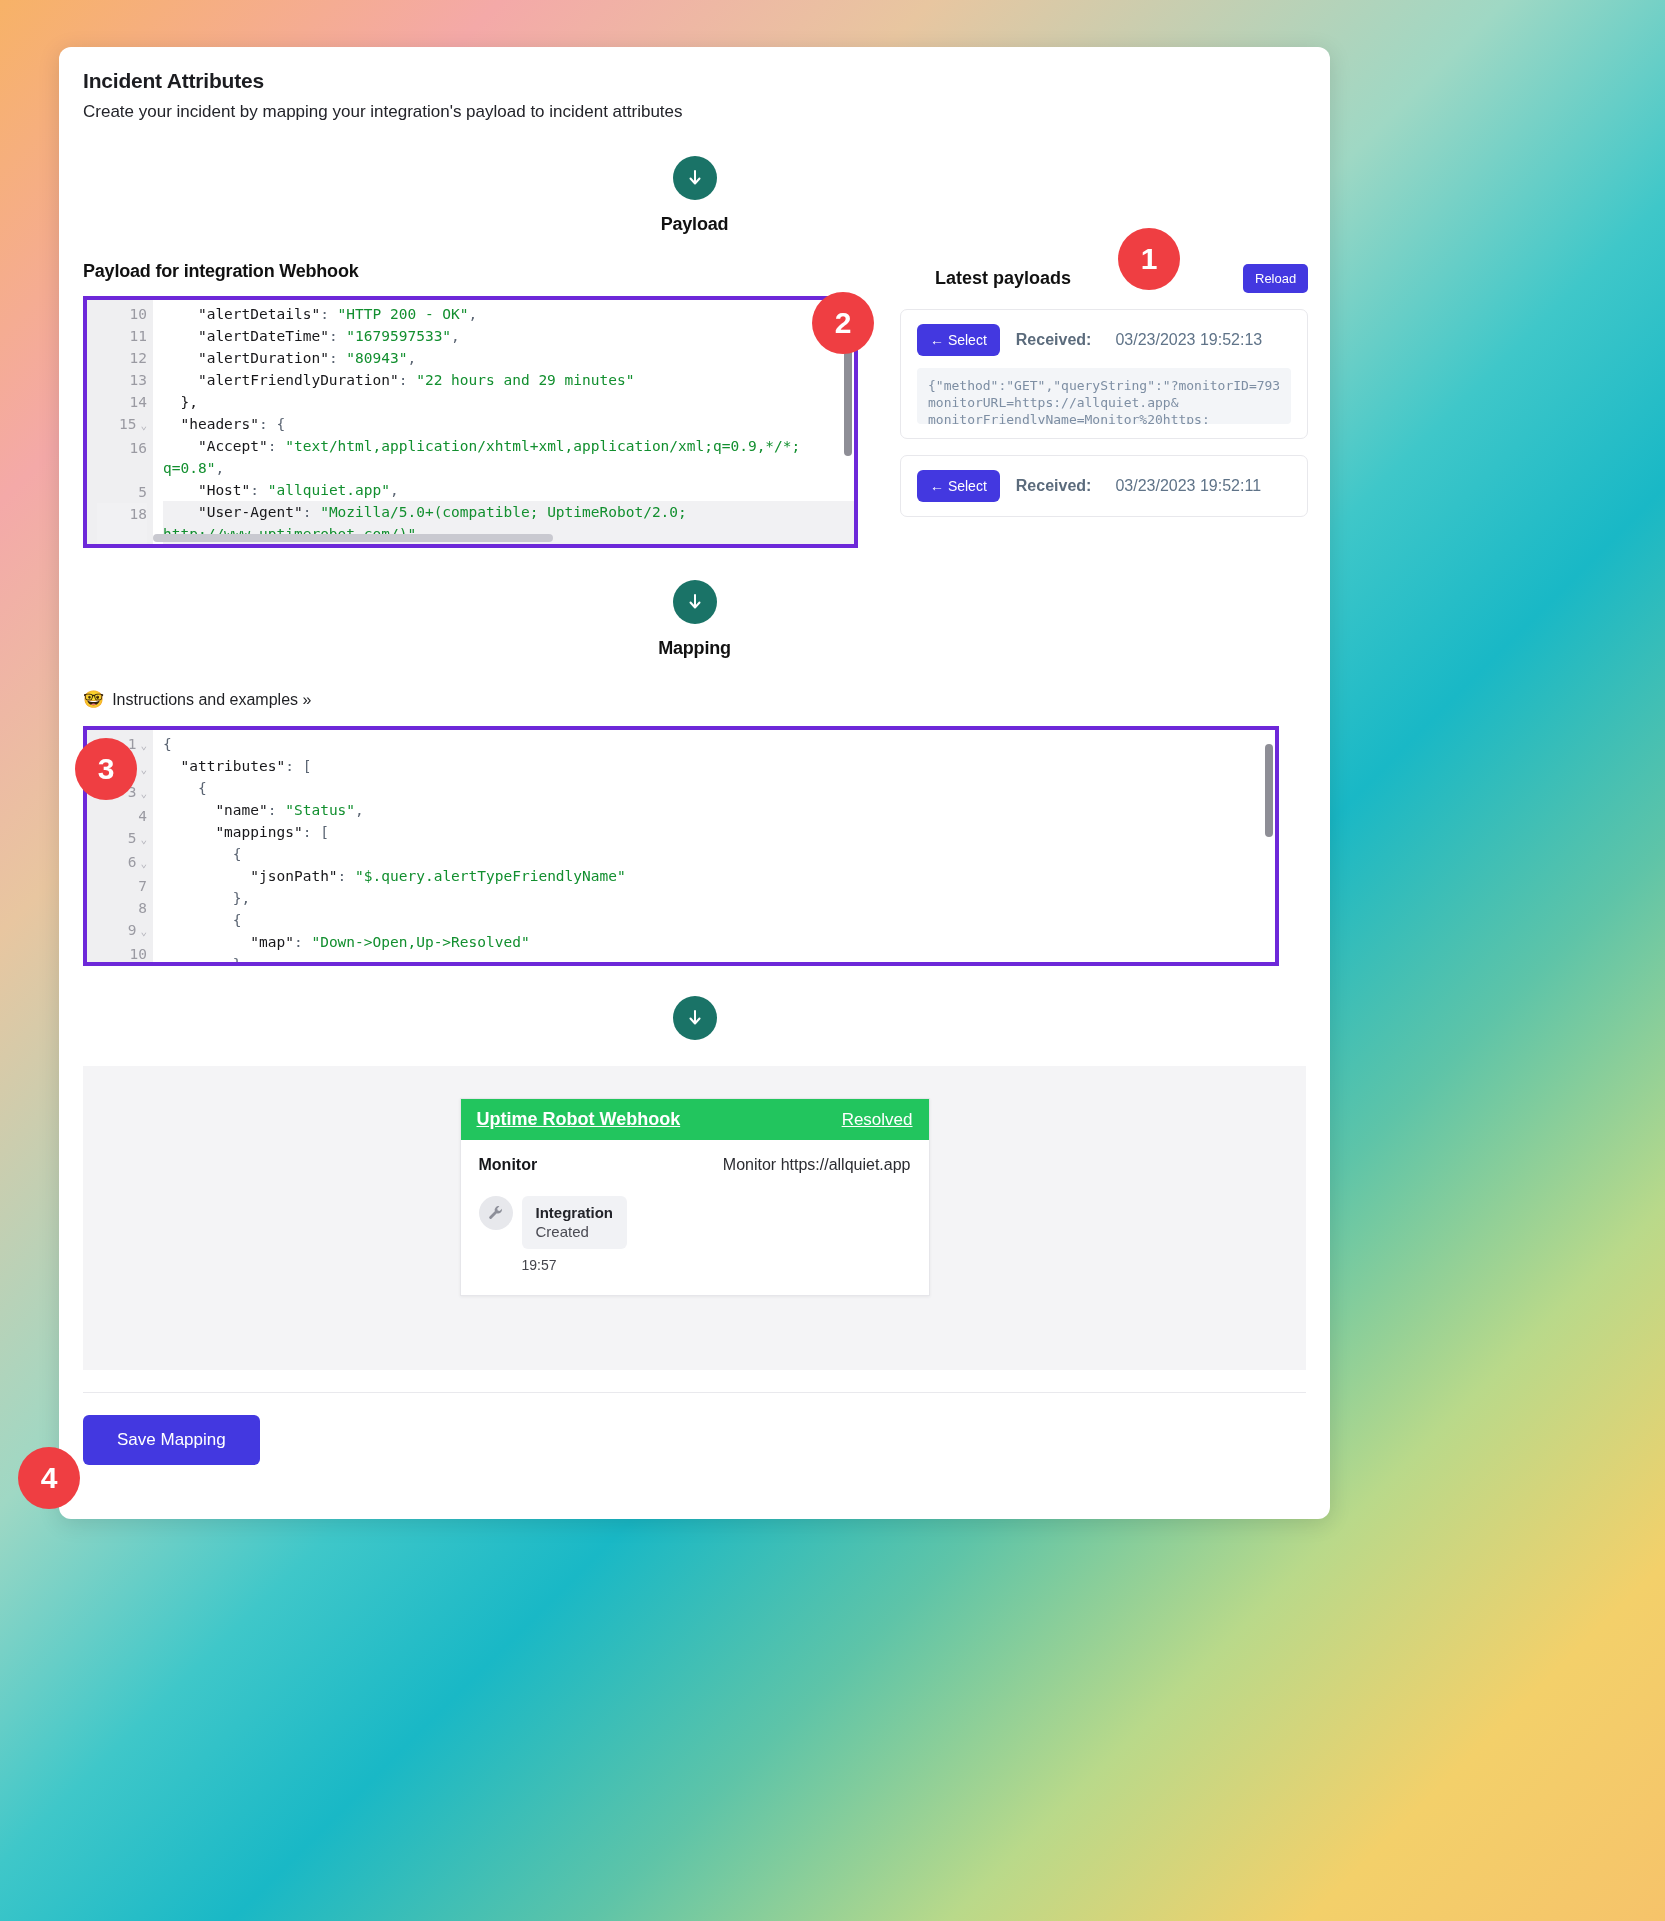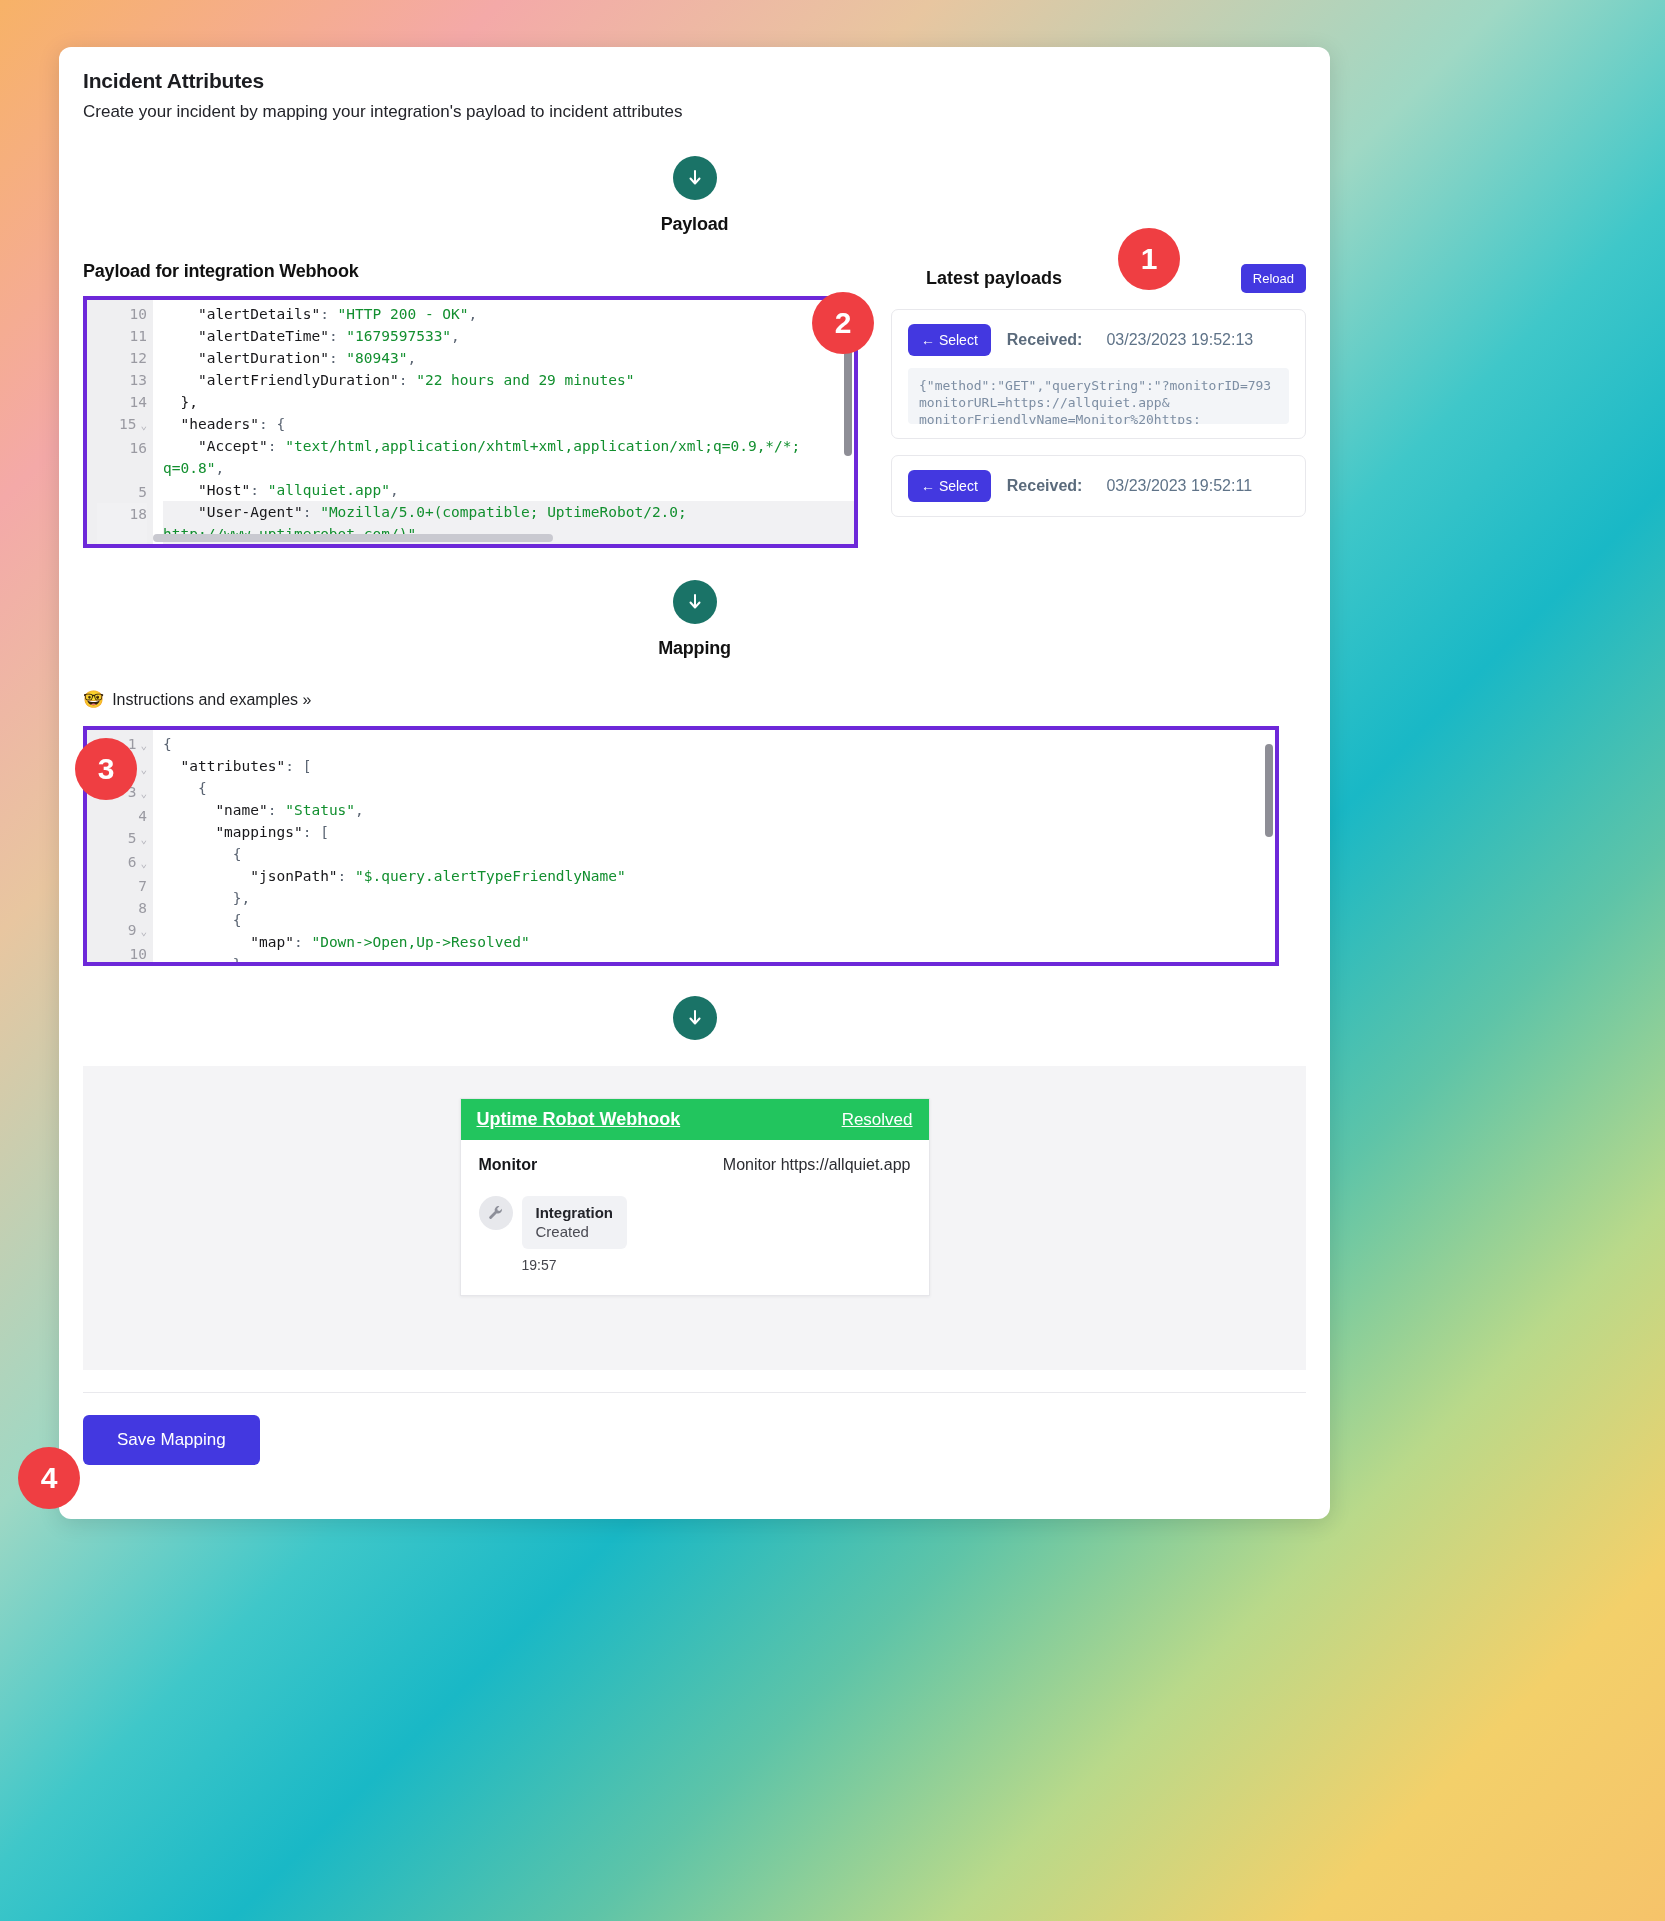--- a/index.html
+++ b/index.html
@@ -71,7 +71,7 @@
   .payload-row {
     display: flex;
     margin-top: 26px;
-    gap: 18px;
+    gap: 27px;
   }
   .payload-left  { width: 790px; flex: none; }
   .payload-right { flex: 1; position: relative; }

